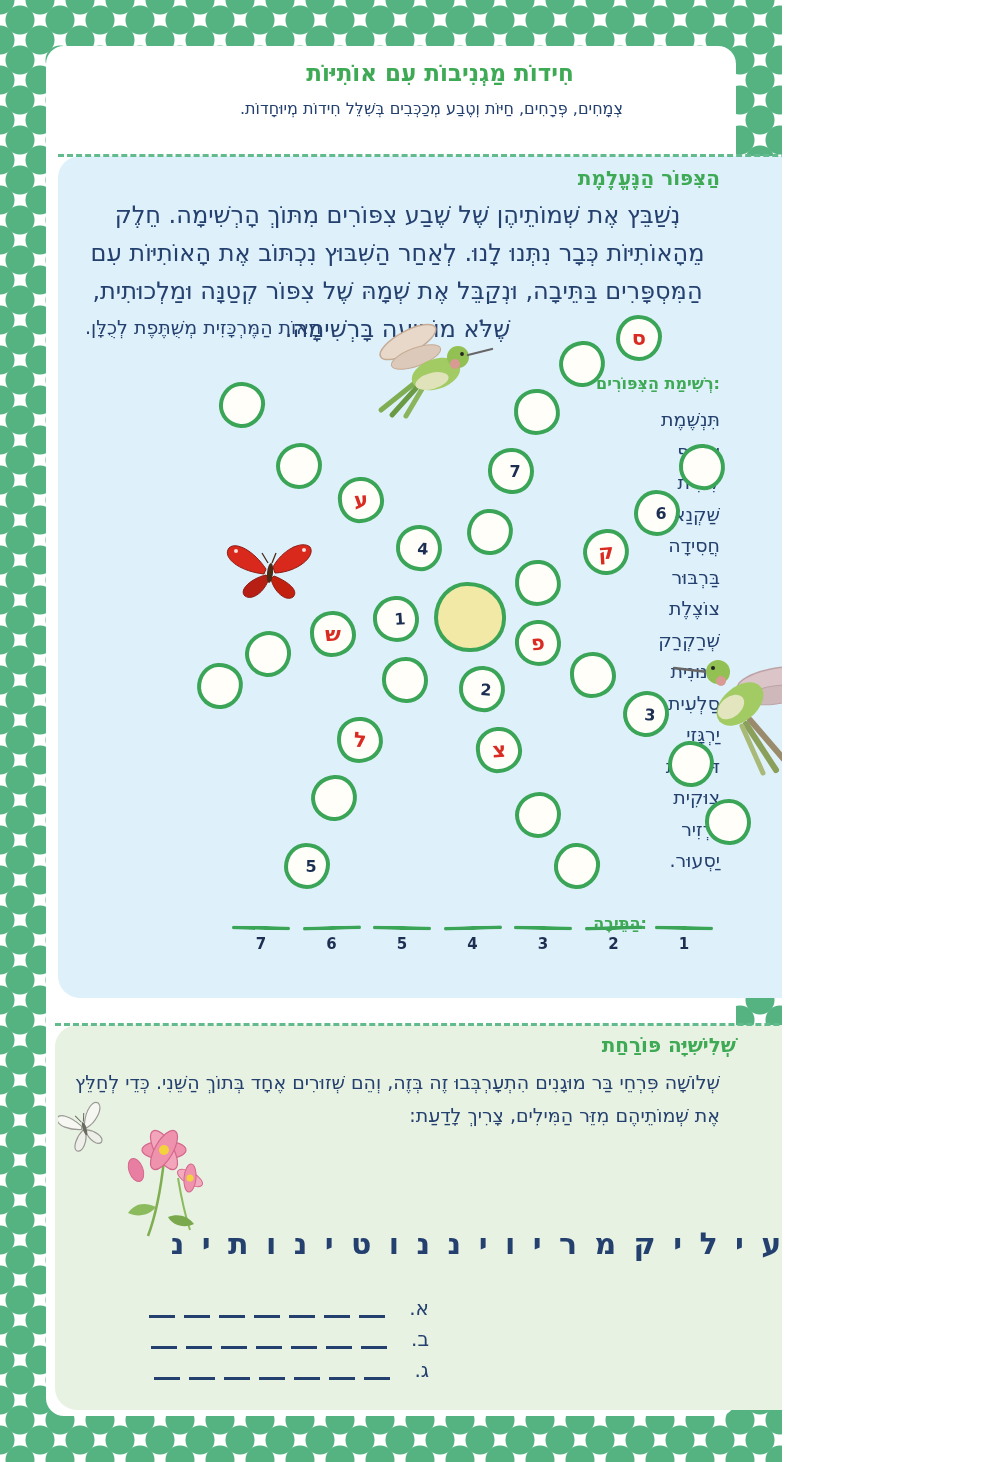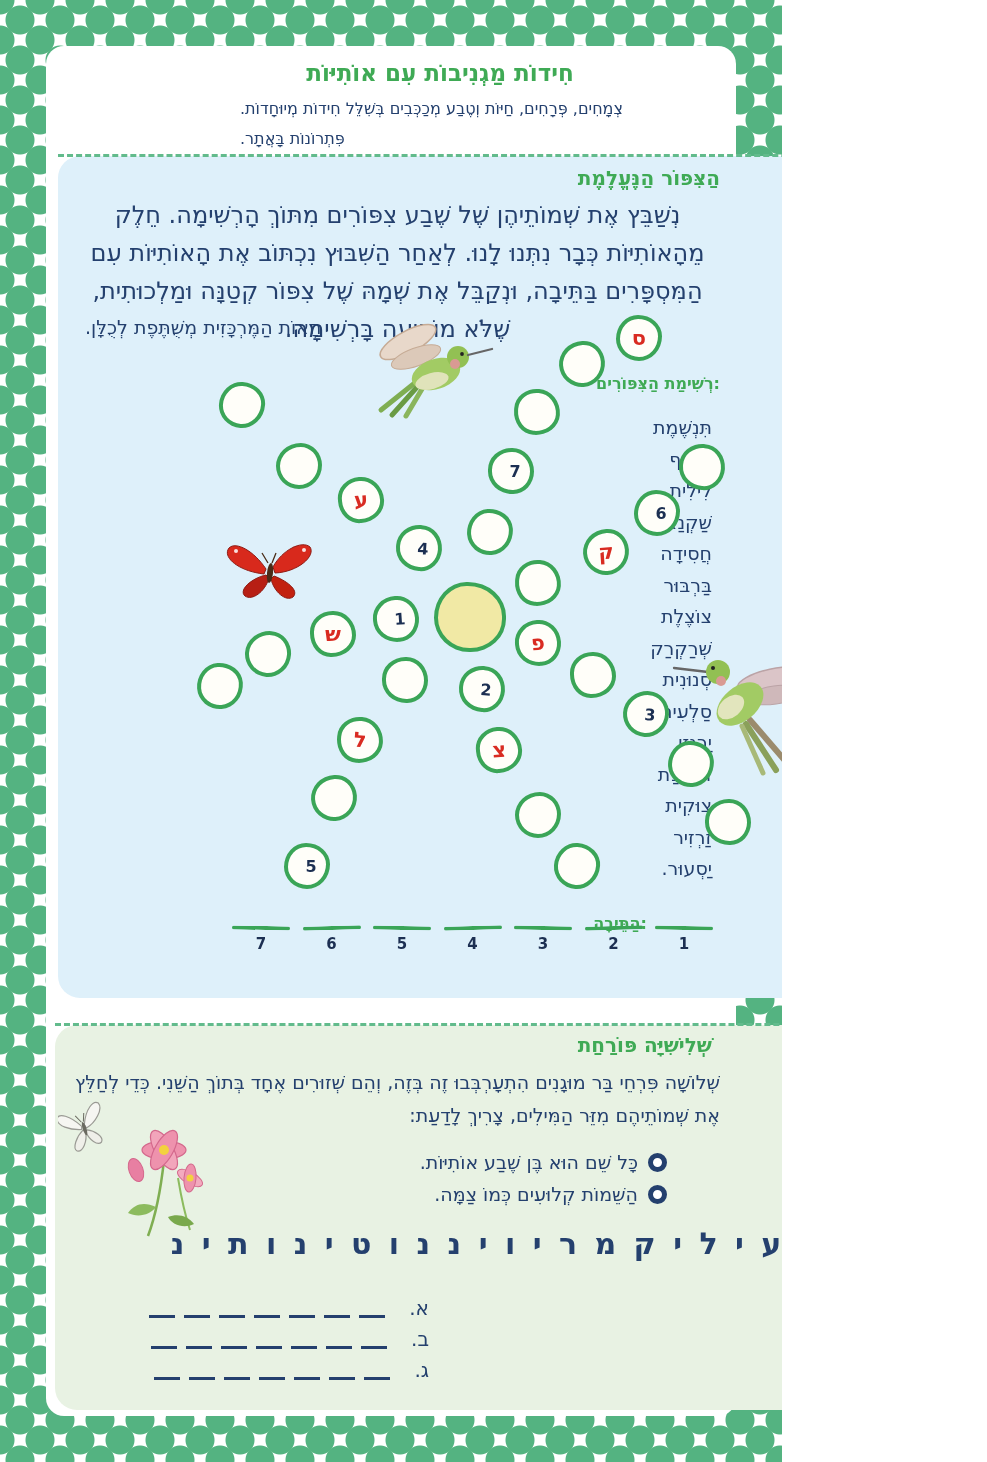--- a/index.html
+++ b/index.html
@@ -80,7 +80,6 @@
   <div class="abs green-h" id="main-title">חִידוֹת מַגְנִיבוֹת עִם אוֹתִיּוֹת</div>
   <div class="abs navy" id="intro">
     <div>צְמָחִים, פְּרָחִים, חַיּוֹת וְטֶבַע מְכַכְּבִים בְּשִׁלֵּל חִידוֹת מְיוּחָדוֹת.</div>
-    <div>פִּתְרוֹנוֹת בָּאֲתָר.</div>
   </div>
 
   <div class="abs panel" id="panel-birds"></div>

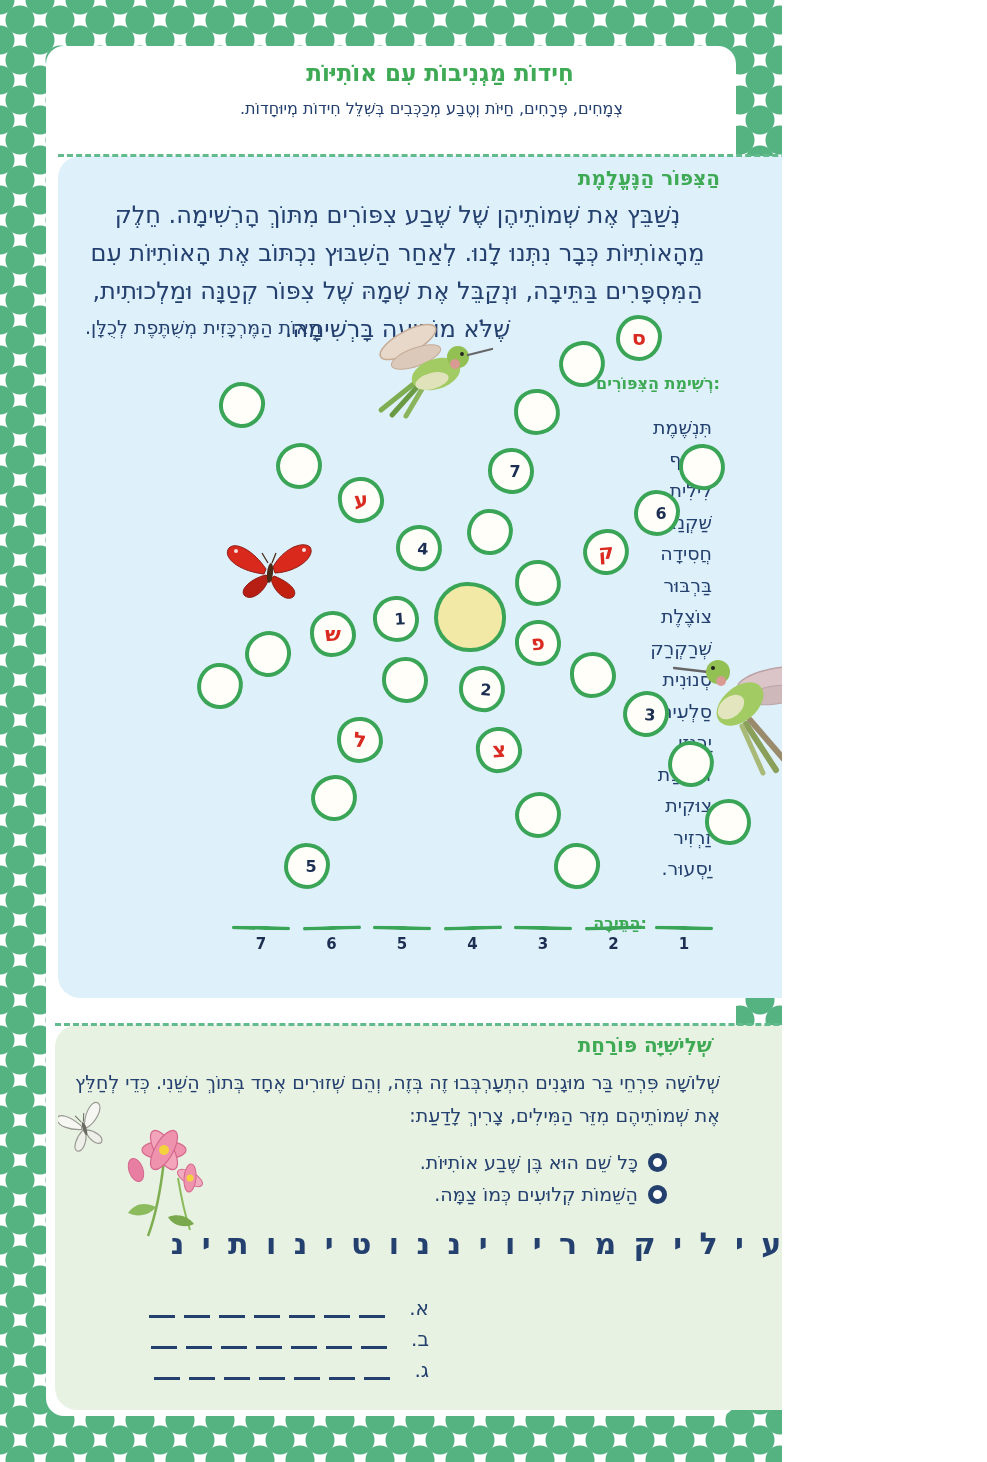--- a/index.html
+++ b/index.html
@@ -37,7 +37,7 @@
   #hint{left:85px;top:316px;font-size:19px;direction:rtl;}
   #list-title{right:62px;top:374px;font-size:16px;}
   #bird-list{right:62px;top:404px;direction:rtl;text-align:right;font-size:19px;
-             line-height:31.5px;list-style:none;margin:8px;padding:0;}
+             line-height:31.5px;list-style:none;margin:0;padding:0;}
   
   .circle{position:absolute;width:38px;height:38px;background:#fffef9;
           border:4.5px solid #3aa557;display:flex;align-items:center;

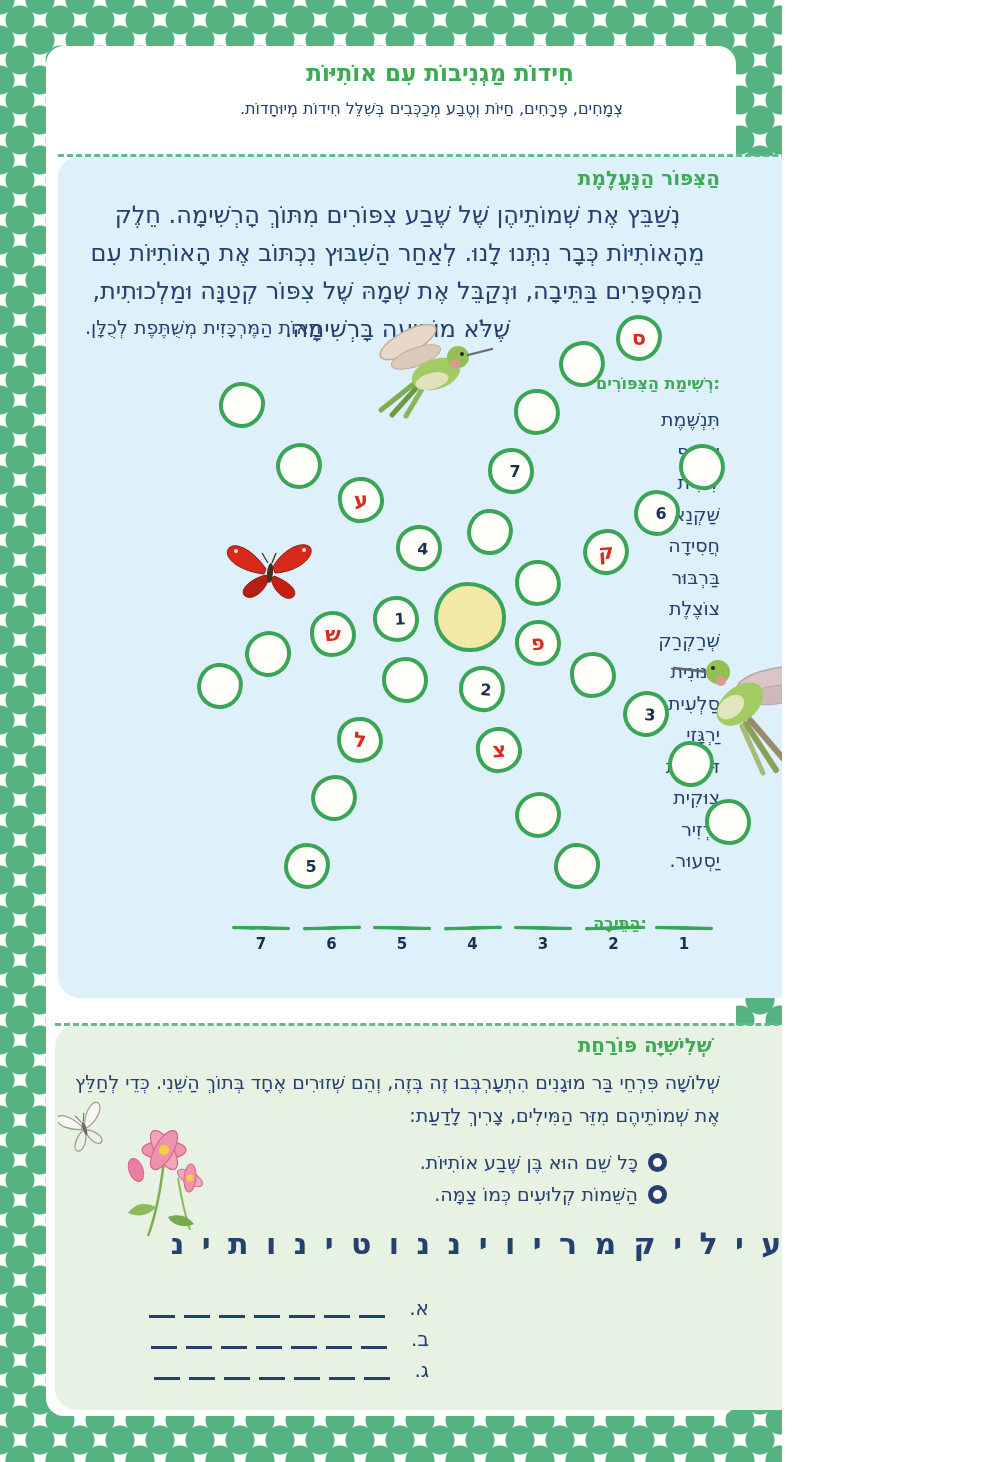--- a/index.html
+++ b/index.html
@@ -53,7 +53,7 @@
   .blank-line{height:0;border-top:4px solid #3aa557;border-radius:3px;}
   .blank-num{margin-top:5px;color:#1c2f52;font-weight:bold;font-size:15px;}
   
-  #sec2-title{right:70px;top:1033px;font-size:20px;margin-left:44px;}
+  #sec2-title{right:46px;top:1033px;font-size:20px;margin-left:44px;}
   #sec2-para{left:70px;right:62px;top:1066px;direction:rtl;
              font-size:19px;line-height:33px;}
   #bullets{right:115px;top:1146px;direction:rtl;}

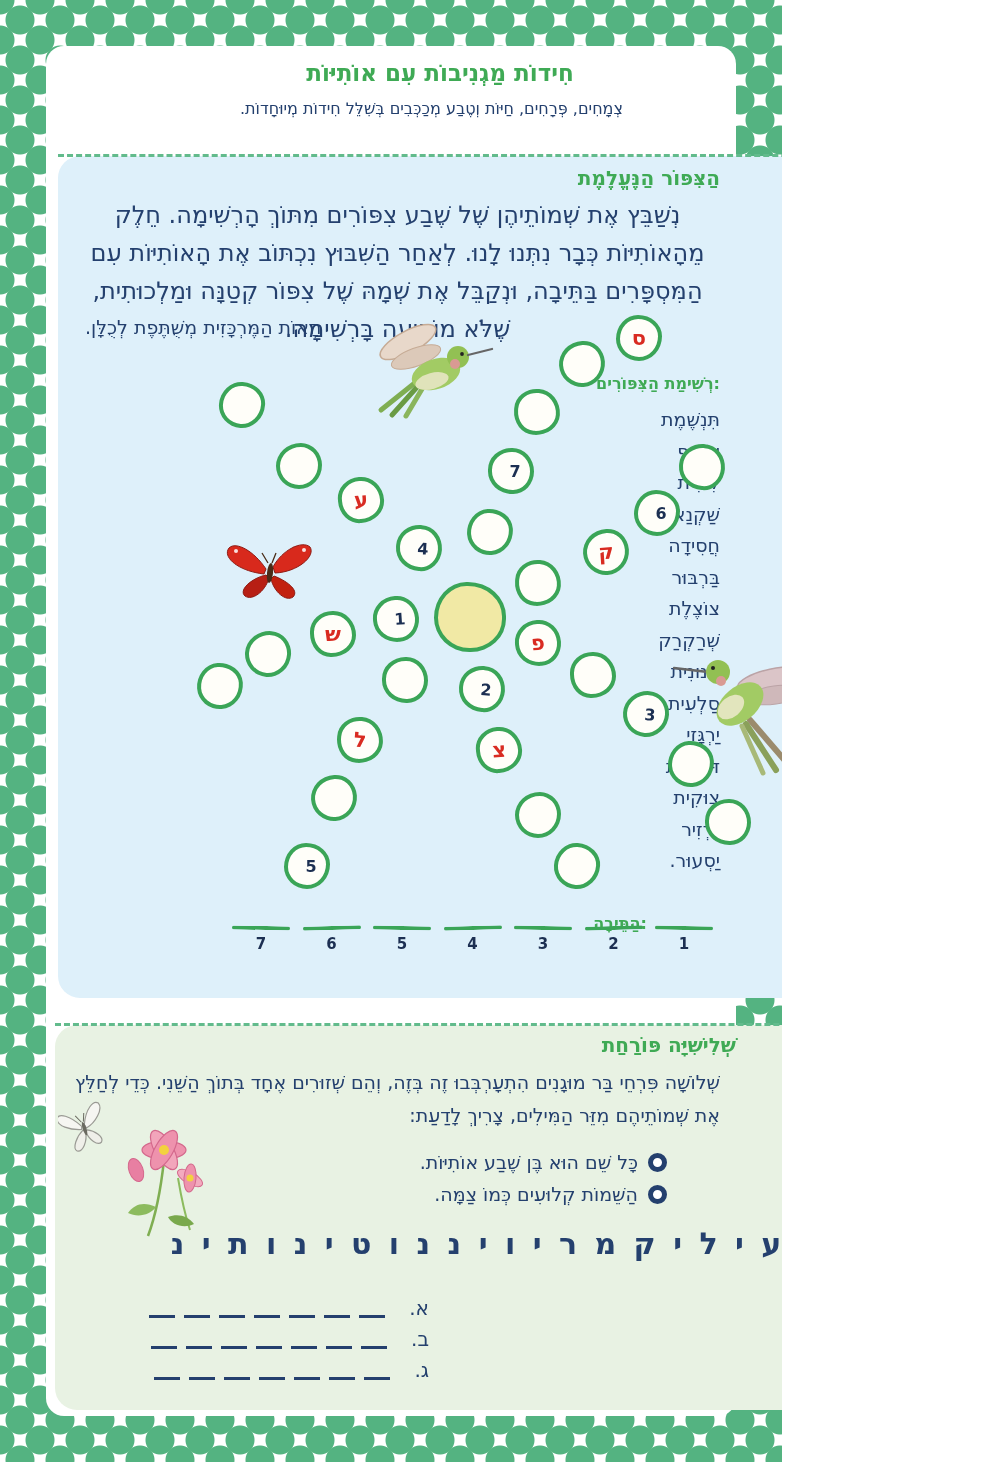--- a/index.html
+++ b/index.html
@@ -284,16 +284,6 @@
 
   <div class="abs green-h" id="sec2-title">שְׁלִישִׁיָּה פּוֹרַחַת</div>
   <div class="abs navy" id="sec2-para">שְׁלוֹשָׁה פִּרְחֵי בַּר מוּגָנִים הִתְעָרְבְּבוּ זֶה בְּזֶה, וְהֵם שְׁזוּרִים אֶחָד בְּתוֹךְ הַשֵּׁנִי. כְּדֵי לְחַלֵּץ אֶת שְׁמוֹתֵיהֶם מִזֵּר הַמִּילִים, צָרִיךְ לָדַעַת:</div>
-  <div class="abs" id="bullets">
-      <div class="bullet-row">
-        <span class="ring"></span>
-        <span>כָּל שֵׁם הוּא בֶּן שֶׁבַע אוֹתִיּוֹת.</span>
-      </div>
-      <div class="bullet-row">
-        <span class="ring"></span>
-        <span>הַשֵּׁמוֹת קְלוּעִים כְּמוֹ צַמָּה.</span>
-      </div>
-    </div>
 
   <div class="abs" id="letter-string">ח ע י ל י ק מ ר י ו י נ נ ו ט י נ ו ת י נ</div>
   <div id="answers">

